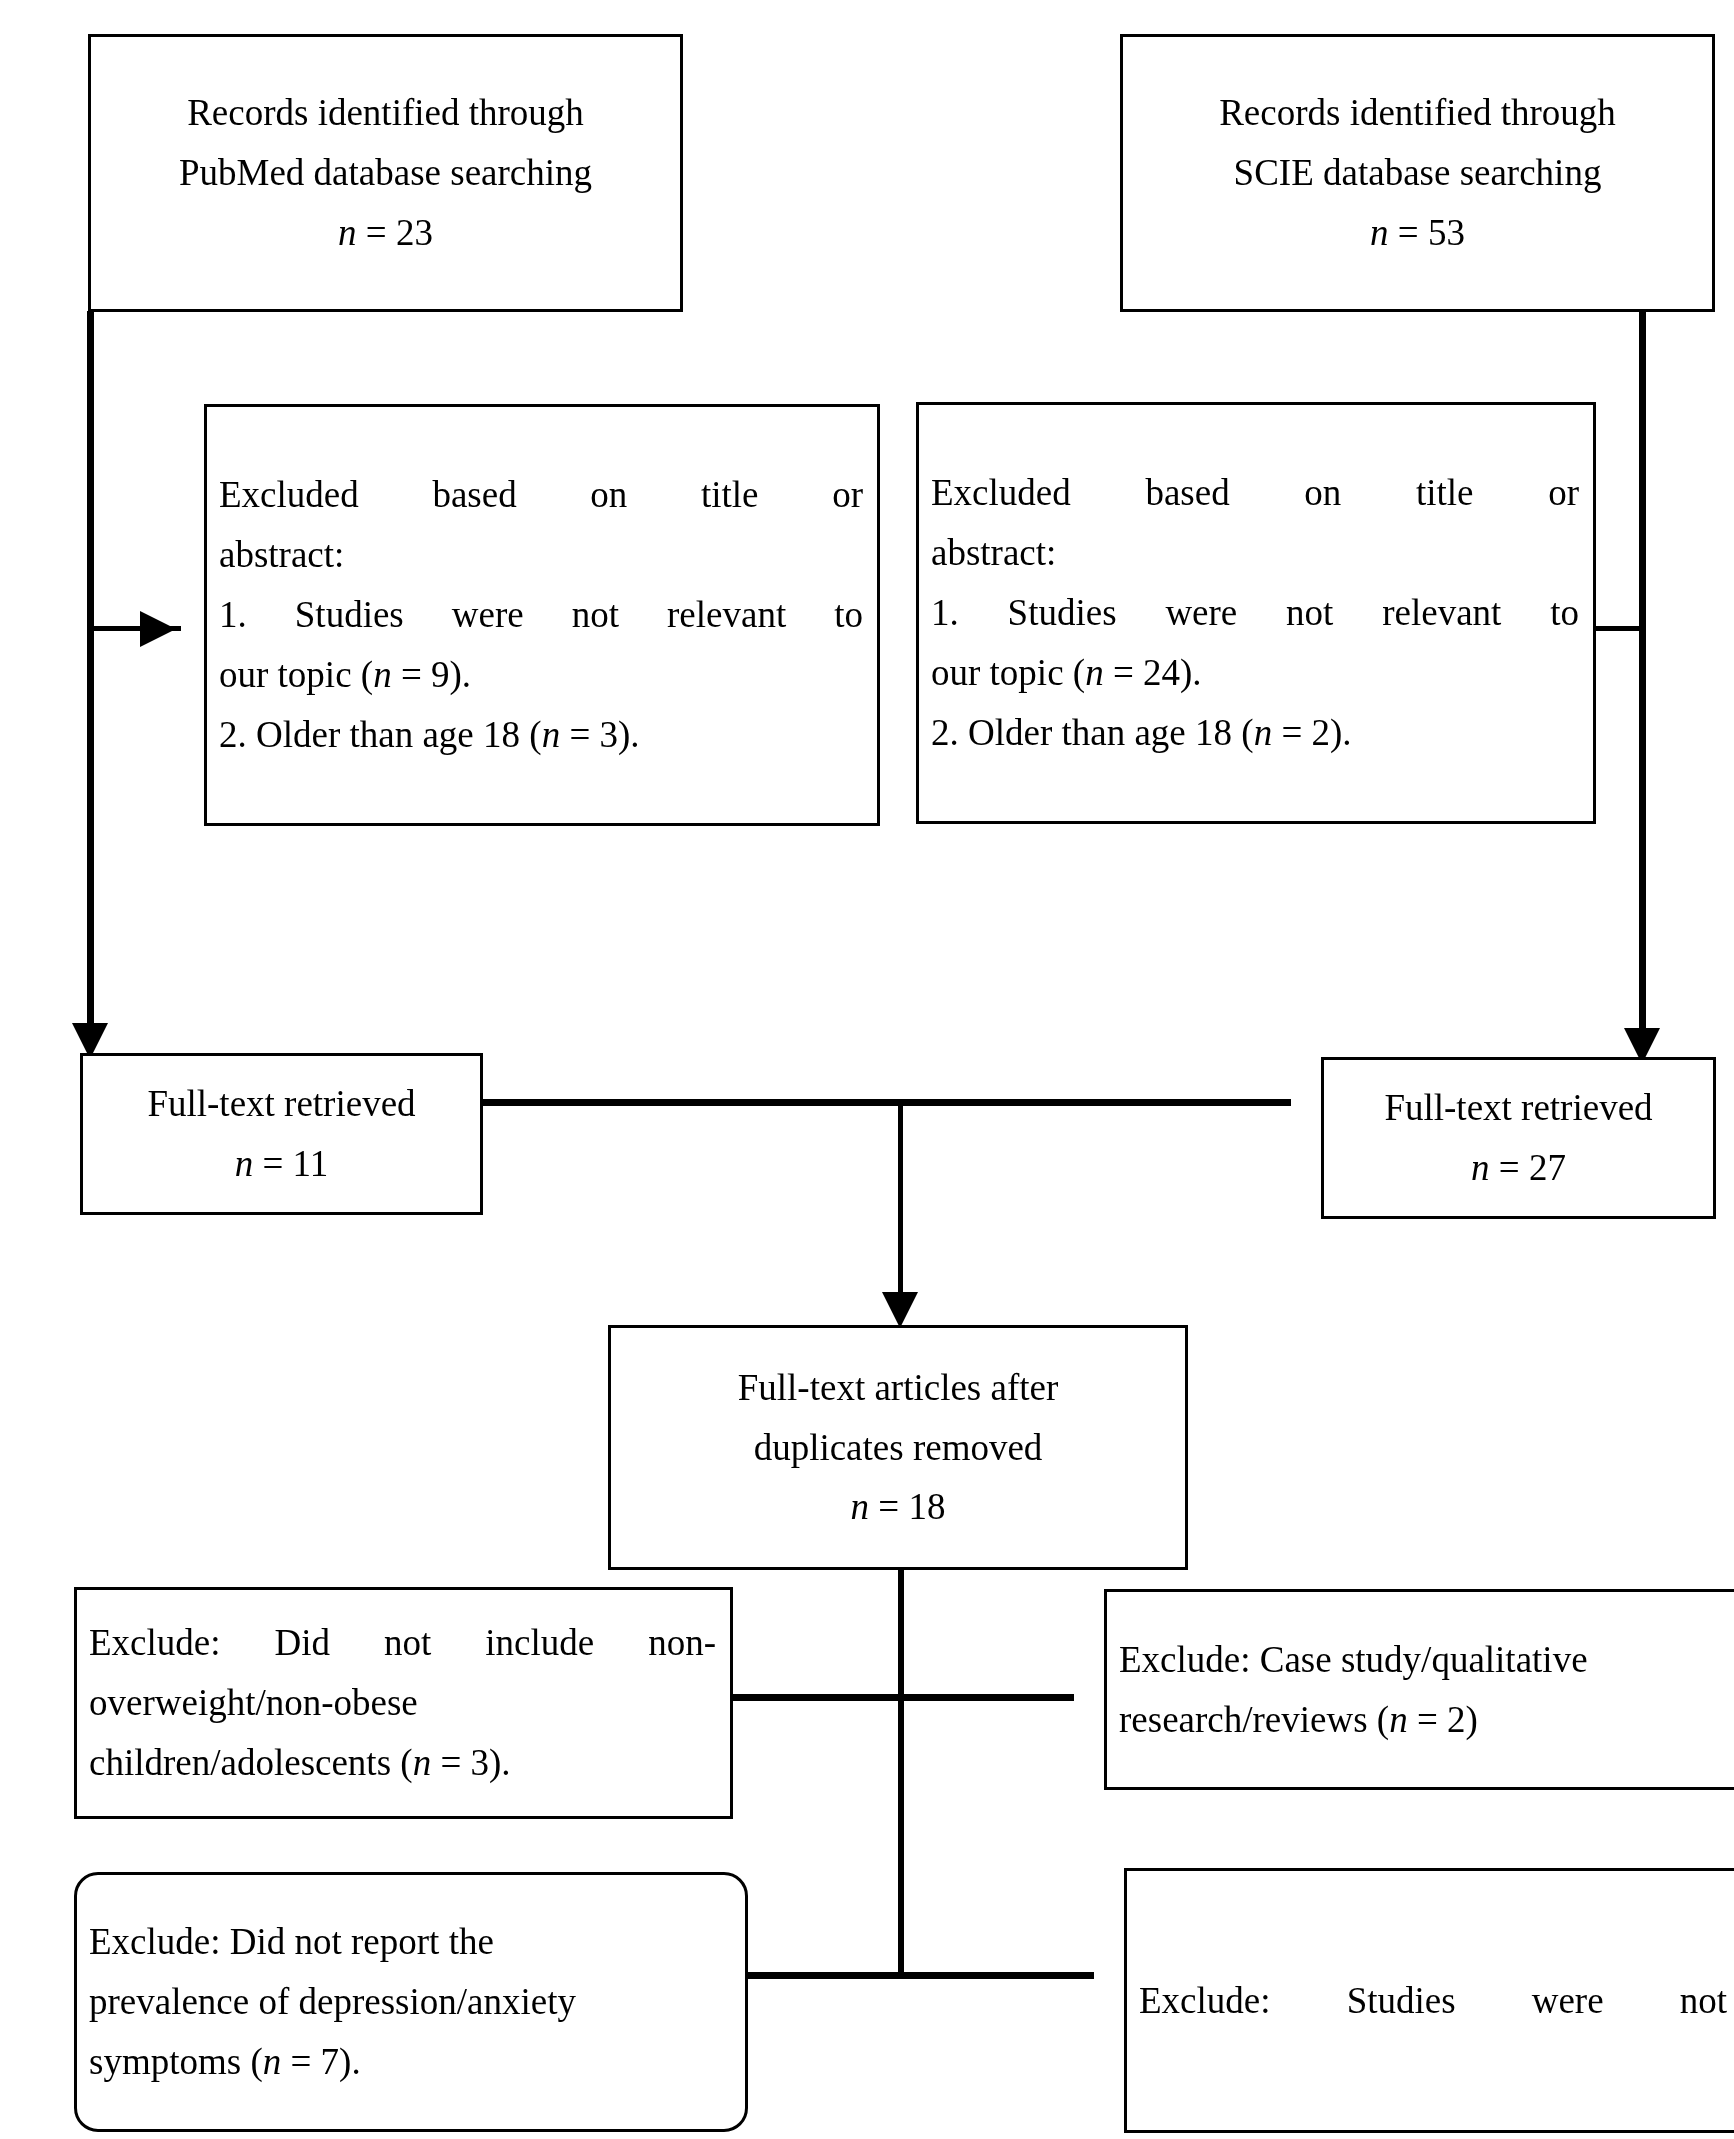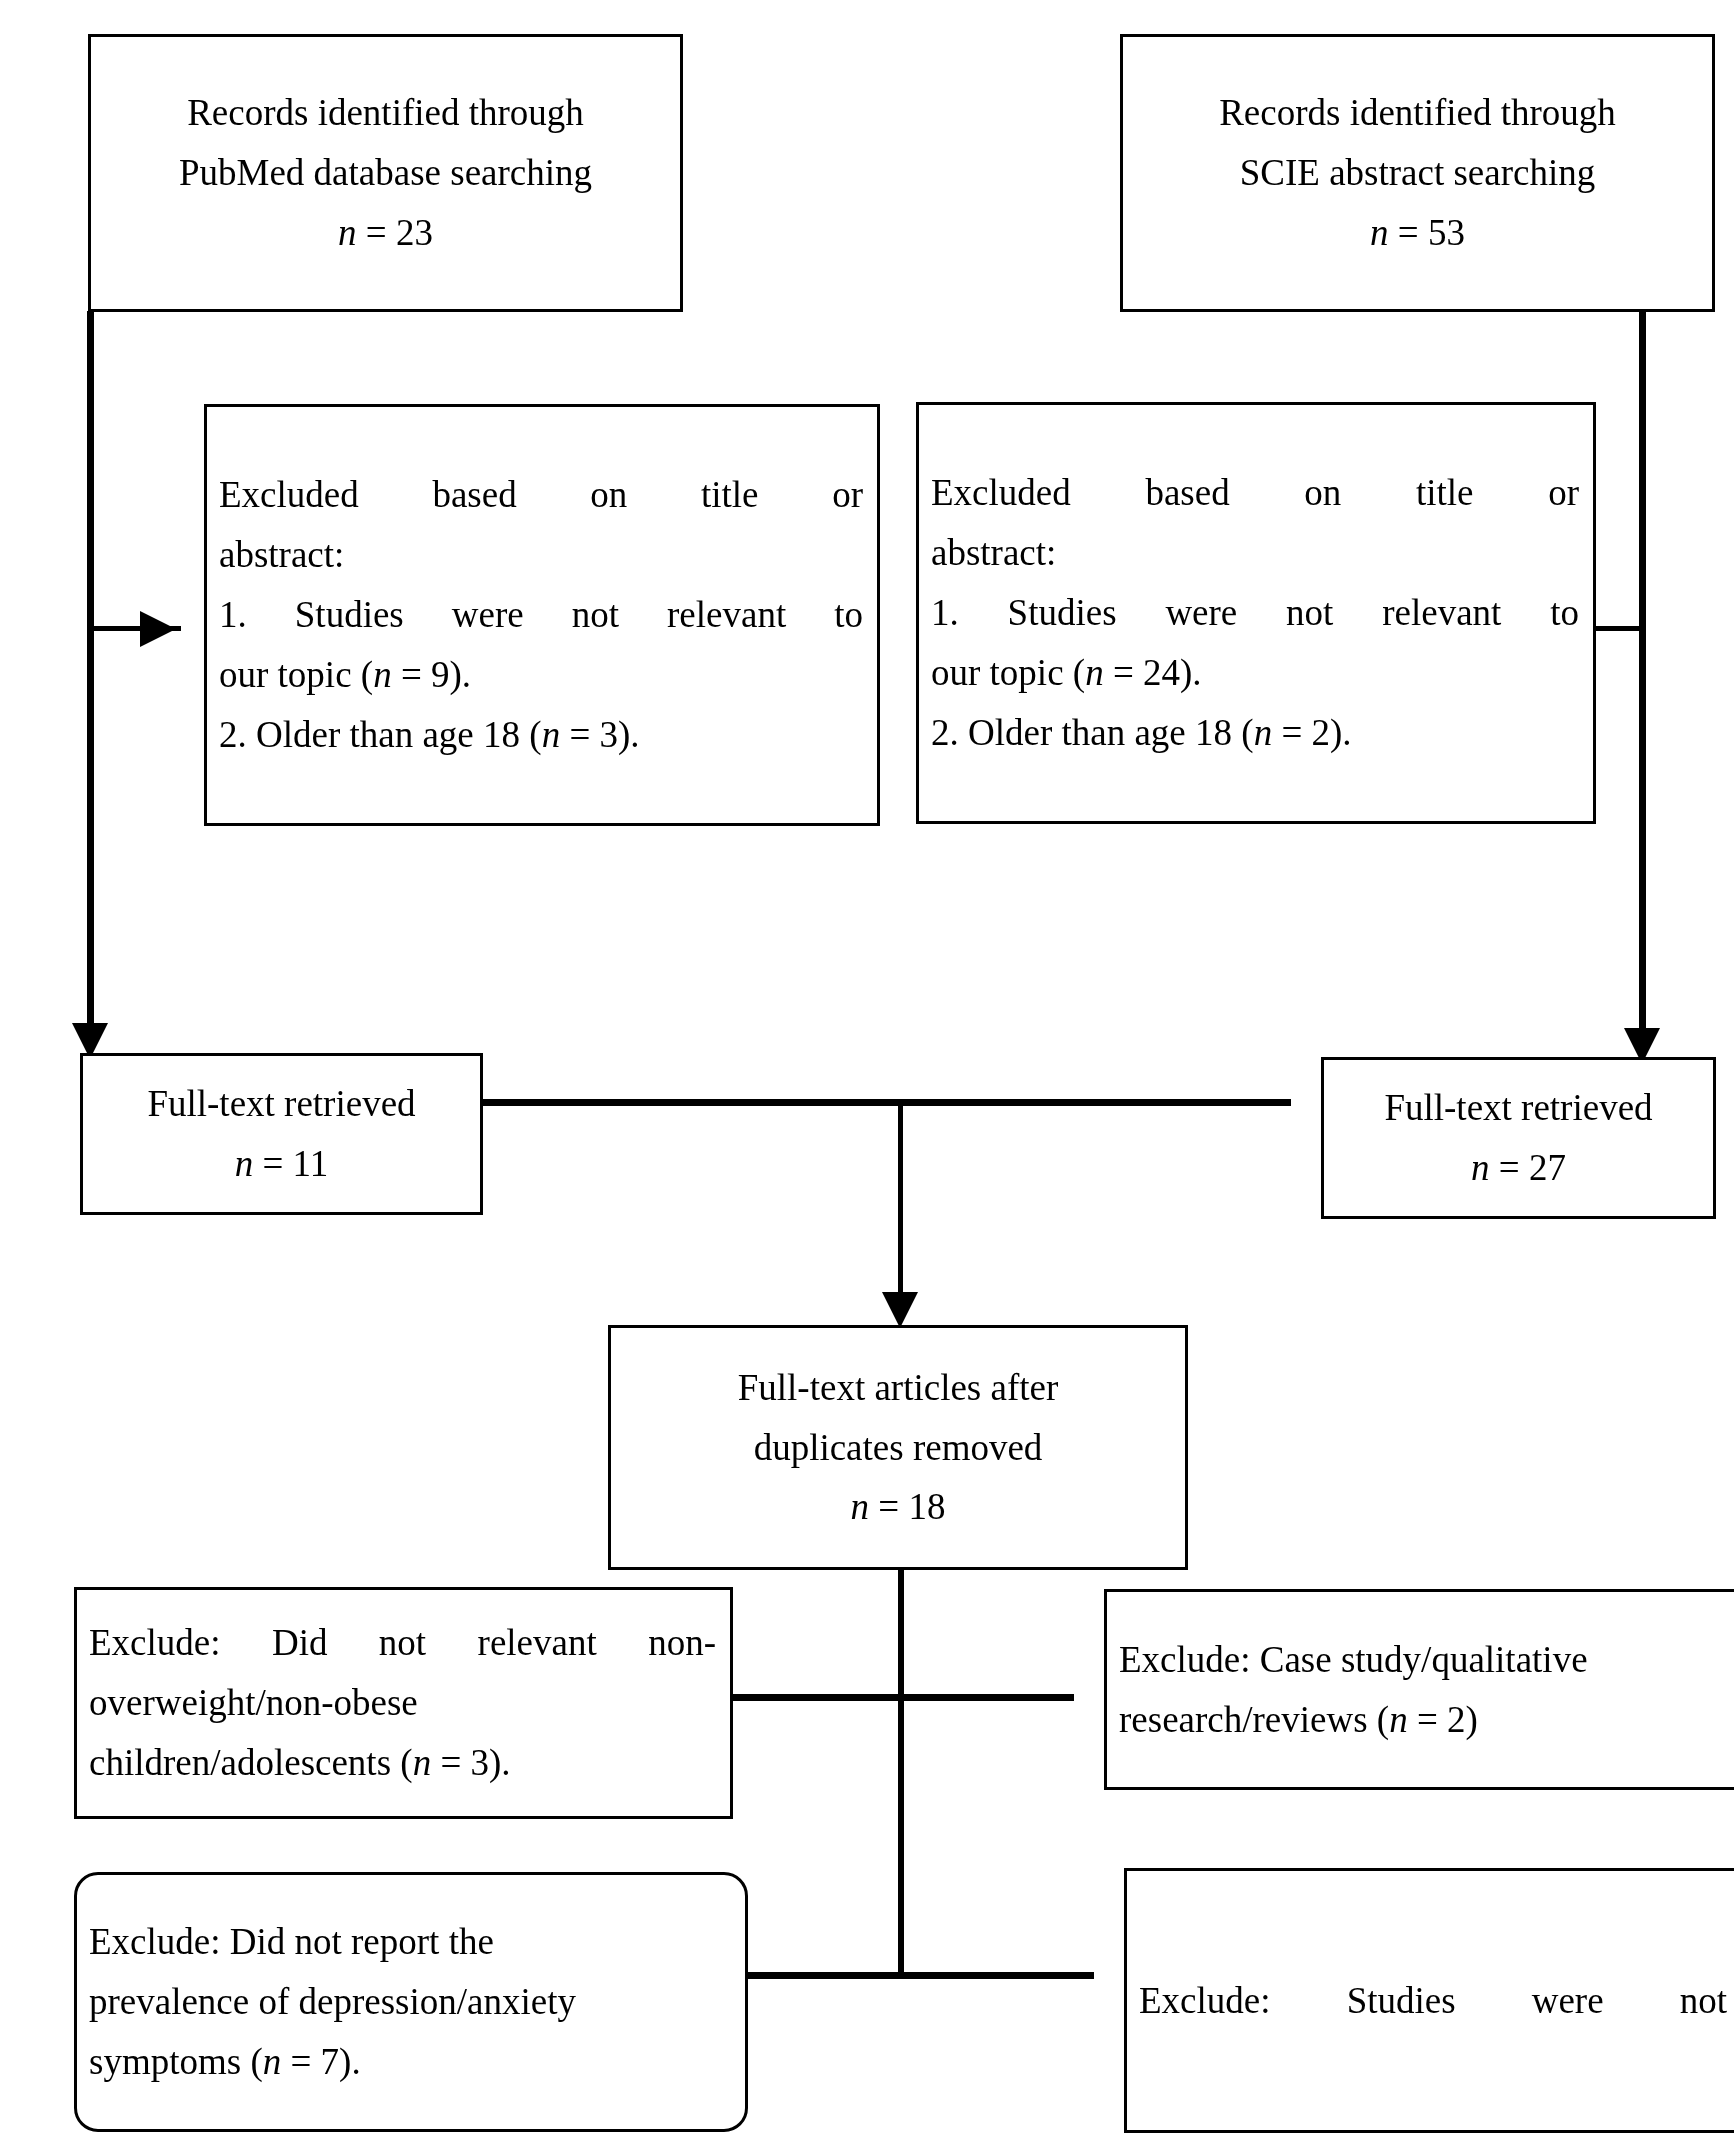--- a/index.html
+++ b/index.html
@@ -122,7 +122,7 @@
 
   <div class="box center-text" style="left:1088px; top:34px; width:595px; height:278px;">
     <span class="ln">Records identified through</span>
-    <span class="ln">SCIE abstract searching</span>
+    <span class="ln">SCIE database searching</span>
     <span class="ln"><i>n</i> = <span>53</span></span>
   </div>
 

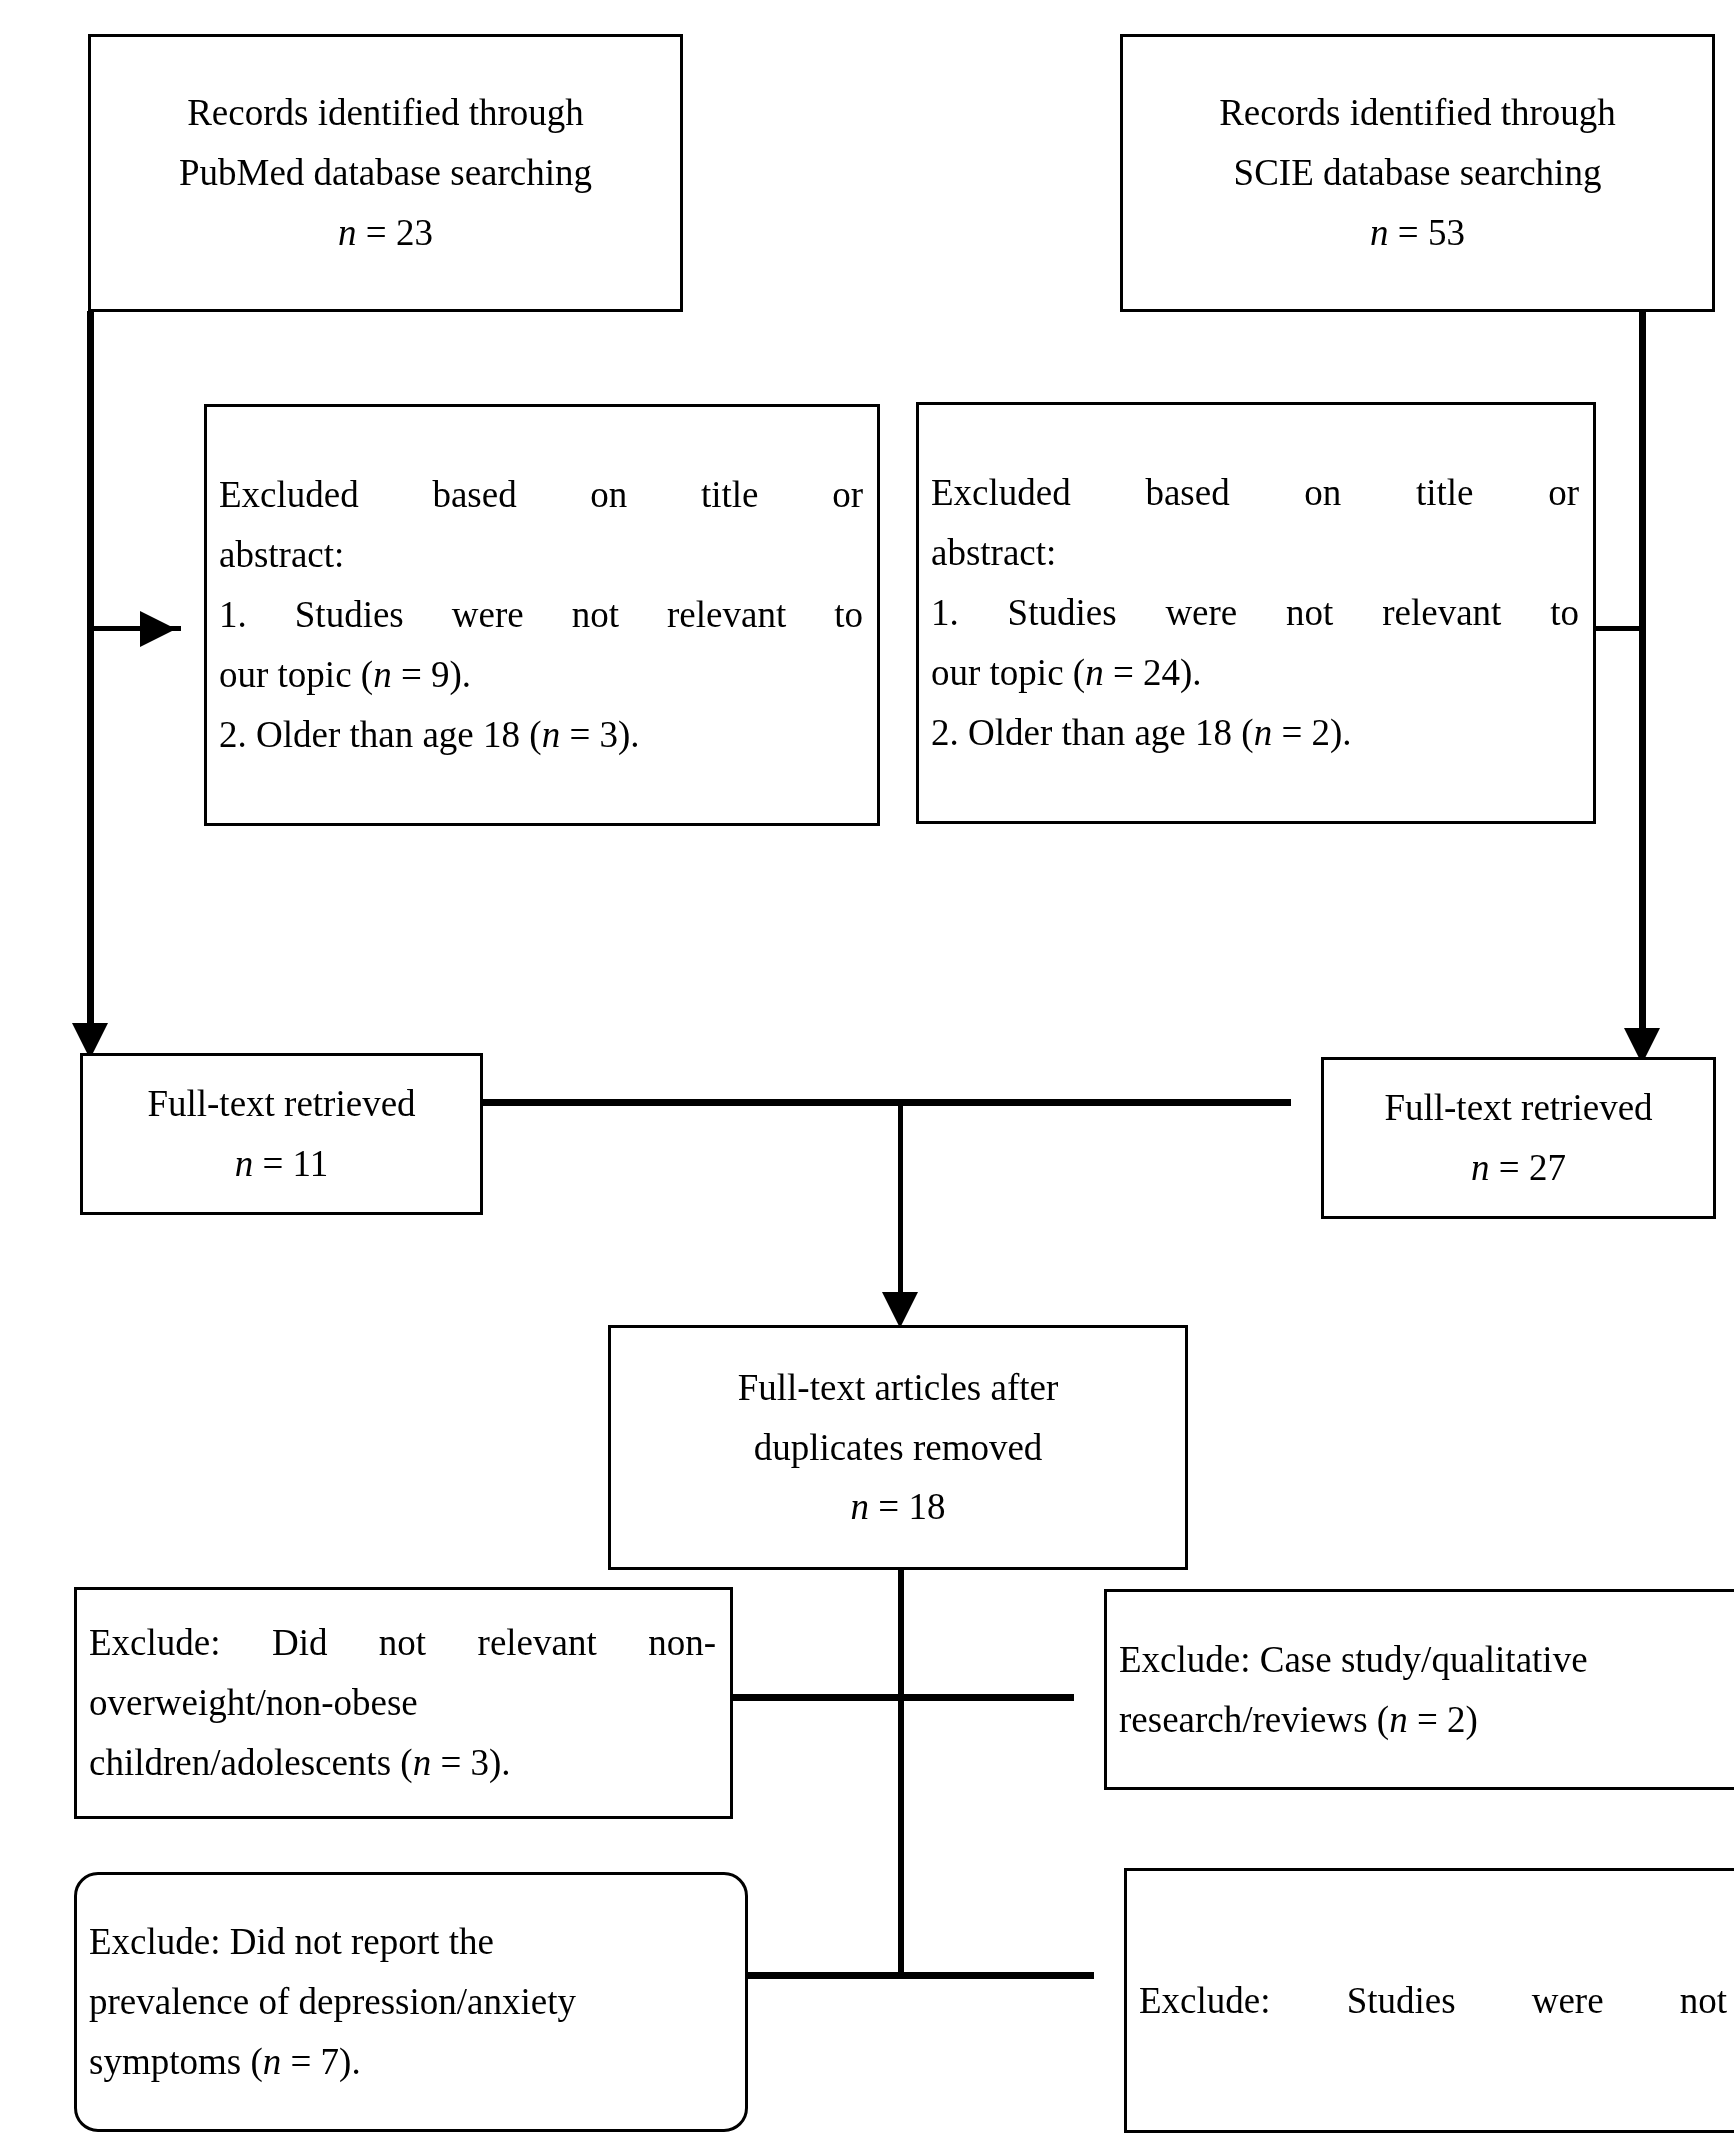--- a/index.html
+++ b/index.html
@@ -159,7 +159,7 @@
   </div>
 
   <div class="box pad-left" style="left:42px; top:1587px; width:659px; height:232px;">
-    <span class="ln just">Exclude: Did not relevant non-</span>
+    <span class="ln just">Exclude: Did not include non-</span>
     <span class="ln">overweight/non-obese</span>
     <span class="ln">children/adolescents (<i>n</i> = <span>3</span>).</span>
   </div>

